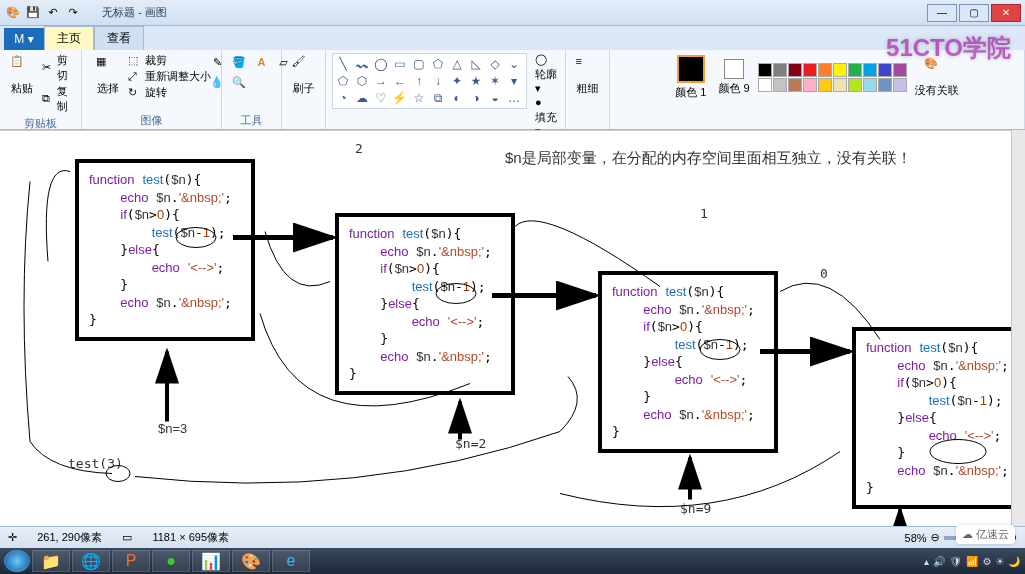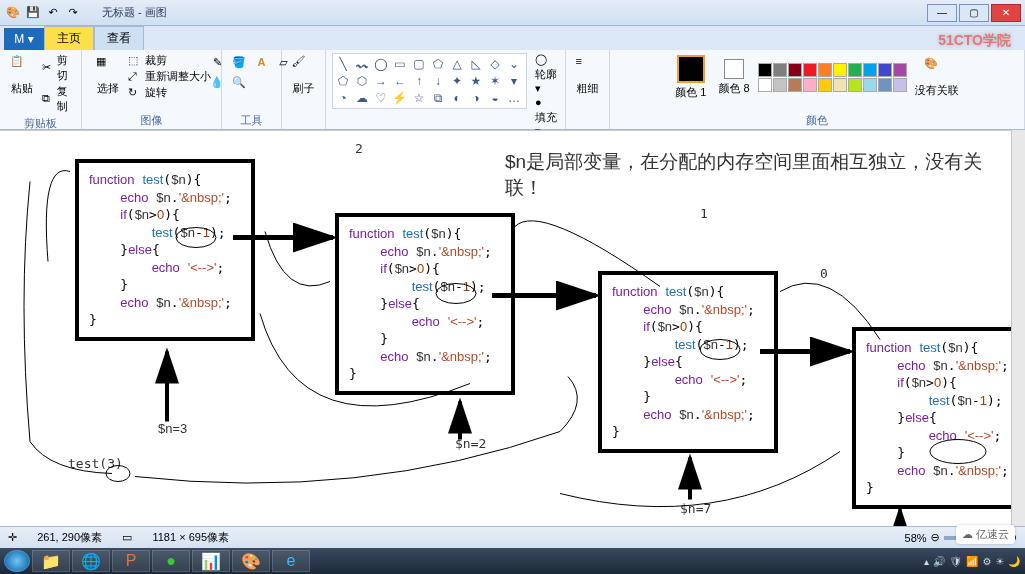--- a/index.html
+++ b/index.html
@@ -16,7 +16,7 @@
 .tabs { height: 24px; background: #dce8f7; display: flex; align-items: flex-end; font-size: 12px; padding-left: 4px; }
 .tabs .filetab { width: 40px; height: 22px; background: #1d6bbb; color:#fff; display:flex;align-items:center;justify-content:center;border:1px solid #1d6bbb; }
 .tabs .tab { padding: 3px 12px; border: 1px solid #a5bad5; border-bottom: none; background:#cfe0f2; }
-.tabs .tab.active { background: #fde047; margin-top: 42px; }
+.tabs .tab.active { background: #fef9c3; margin-top: 42px; }
 
 .ribbon { height: 80px; background: #f5f9fe; border-bottom: 1px solid #a5bad5; display: flex; font-size: 11px; }
 .group { border-right: 1px solid #cdd9e8; padding: 3px 6px 0 6px; display:flex; flex-direction:column; align-items:center; position:relative; }

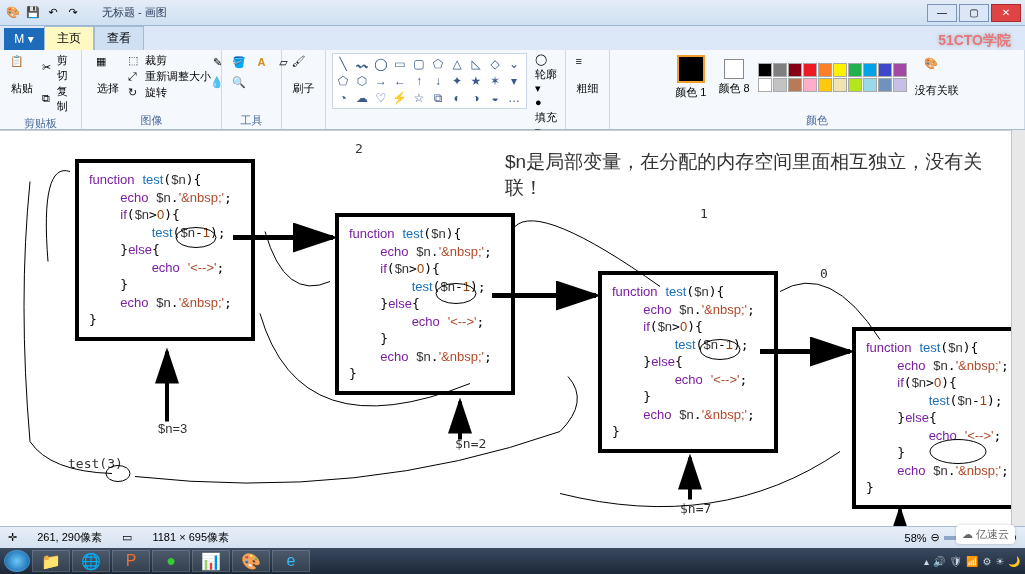--- a/index.html
+++ b/index.html
@@ -36,7 +36,7 @@
 .palette div { width:14px; height:14px; border:1px solid #aaa; }
 .row { display:flex; align-items:flex-start; gap:4px; }
 .mini-ico { width:14px; height:14px; display:inline-block; }
-.brand-logo { position:absolute; top:32px; right:14px; color:#ef4444; font-weight:bold; font-size:14px; text-shadow:0 0 4px #999; z-index:5; opacity:0.7; }
+.brand-logo { position:absolute; top:32px; right:14px; color:#a21caf; font-weight:bold; font-size:24px; text-shadow:0 0 4px #999; z-index:5; opacity:0.7; }
 
 .canvas-area { position:absolute; top:130px; left:0; right:14px; bottom:30px; background:#fff; overflow:hidden; border-top: 1px solid #ccc;}
 .scroll-v { position:absolute; top:130px; right:0; width:14px; bottom:30px; background:#e8e8e8; border-left:1px solid #c5c5c5; }

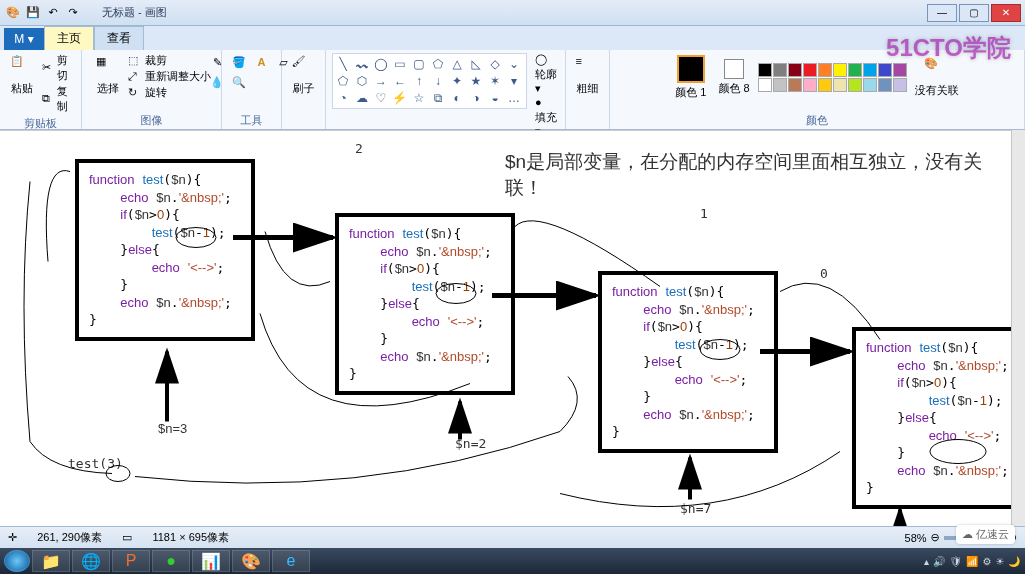--- a/index.html
+++ b/index.html
@@ -209,7 +209,7 @@
       </div>
       <div class="big-btn">
         <div class="color-box" style="background:#fff;"></div>
-        <span>颜色 8</span>
+        <span>颜色 9</span>
       </div>
       <div class="palette" id="palette">
           <div style="background: rgb(0, 0, 0);"></div>

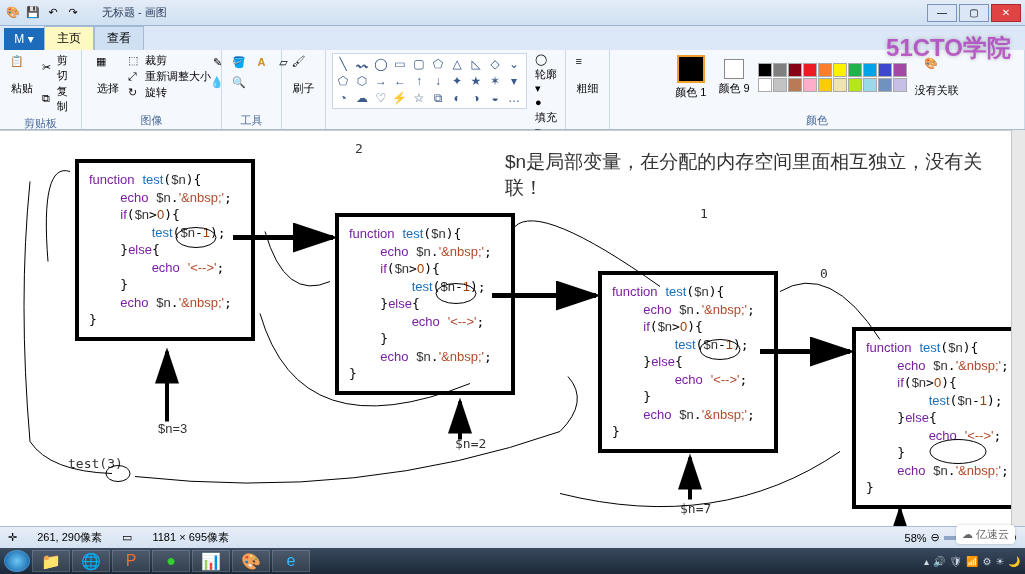--- a/index.html
+++ b/index.html
@@ -238,7 +238,6 @@
         <span>没有关联</span>
       </div>
     </div>
-    <div class="group-label">颜色</div>
   </div>
 </div>
 

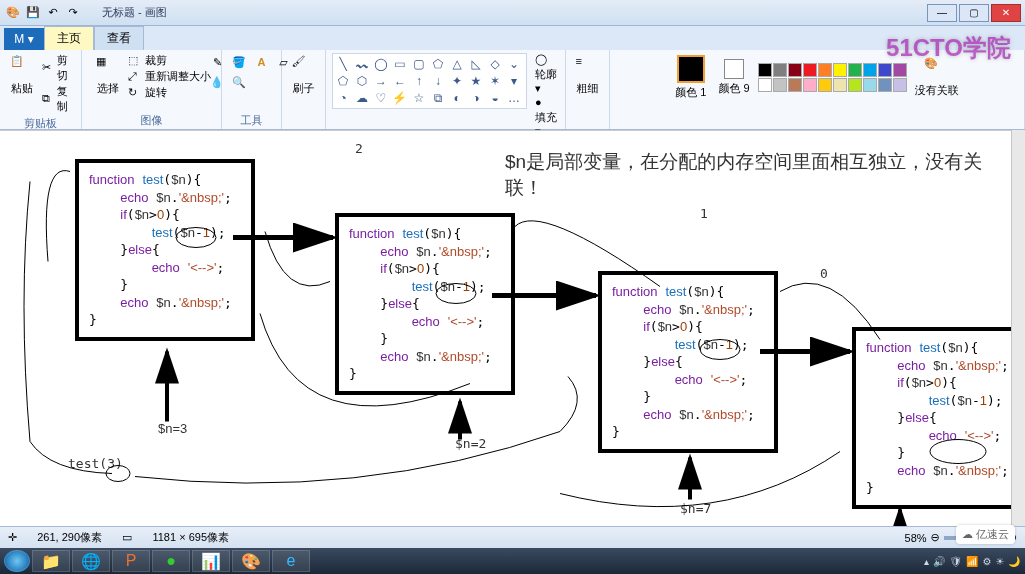--- a/index.html
+++ b/index.html
@@ -59,7 +59,7 @@
 
 .overlay { position:absolute; left:0; top:0; width:100%; height:100%; pointer-events:none; }
 .anno-text { position:absolute; font-family: Consolas, monospace; font-size: 13px; color:#333; }
-.headline { position:absolute; font-size: 19px; color:#333; }
+.headline { position:absolute; font-size: 15px; color:#333; }
 </style>
 </head>
 <body>

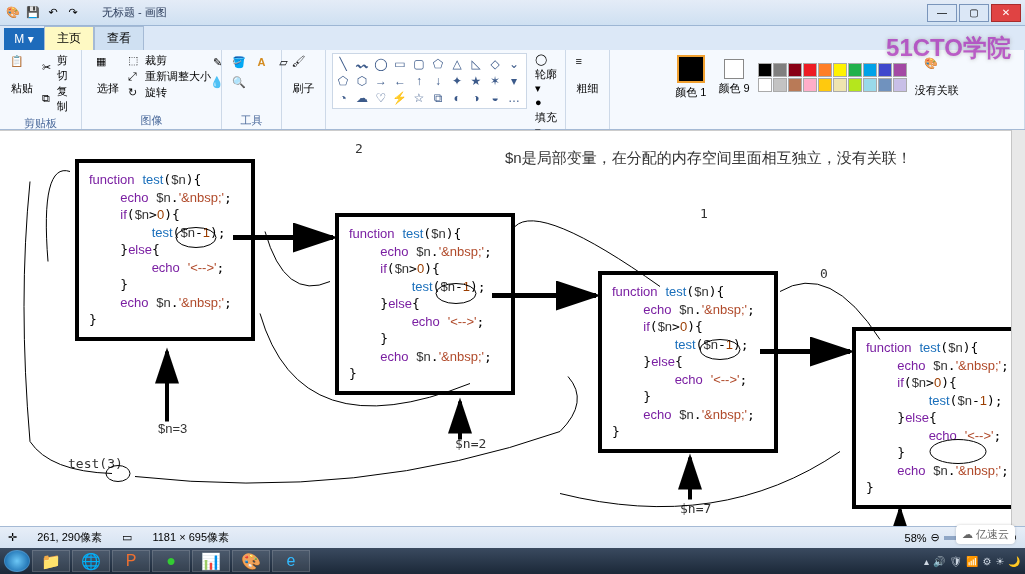--- a/index.html
+++ b/index.html
@@ -290,7 +290,7 @@
   <div class="anno-text" style="left:820px; top:135px;">0</div>
   <div class="anno-text" style="left:158px; top:290px;"><span>$n=3</span></div>
   <div class="anno-text" style="left:455px; top:305px;">$n=2</div>
-  <div class="anno-text" style="left:680px; top:370px;">$n=7</div>
+  <div class="anno-text" style="left:680px; top:370px;">$n=9</div>
   <div class="anno-text" style="left:68px; top:325px;text-align:center;">test(3)</div>
 
   <svg class="overlay" viewBox="0 0 1011 392">

